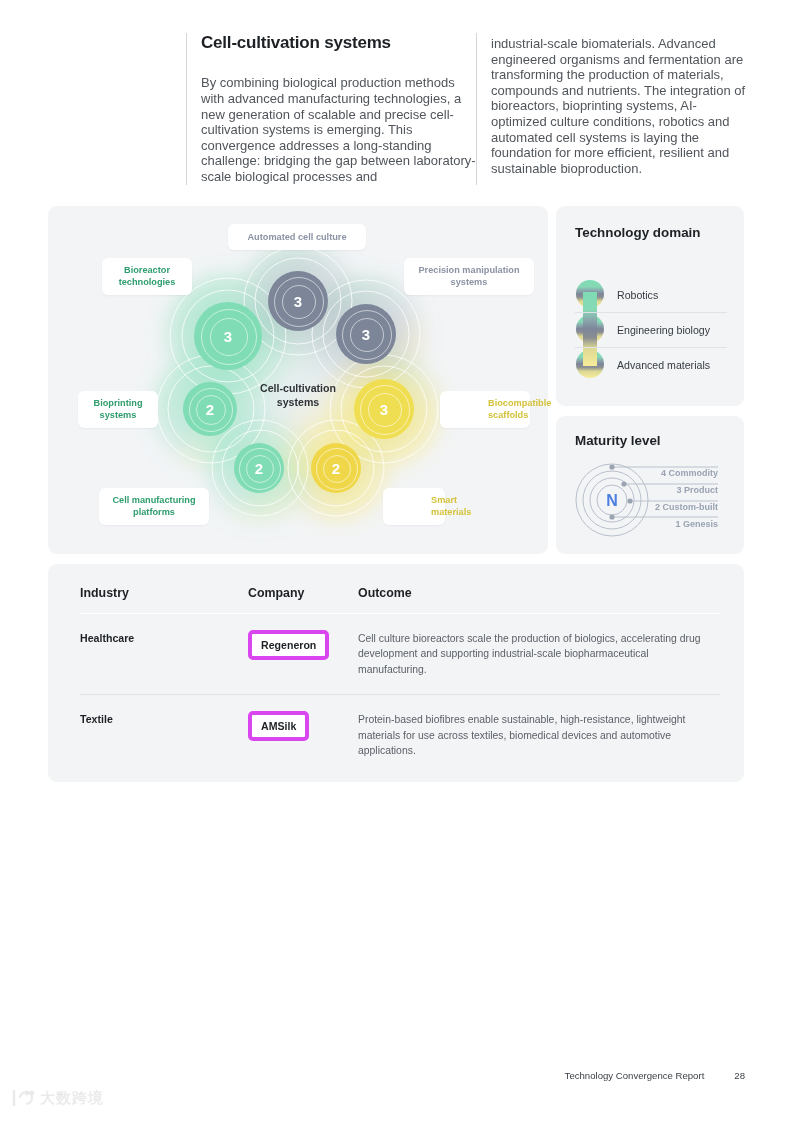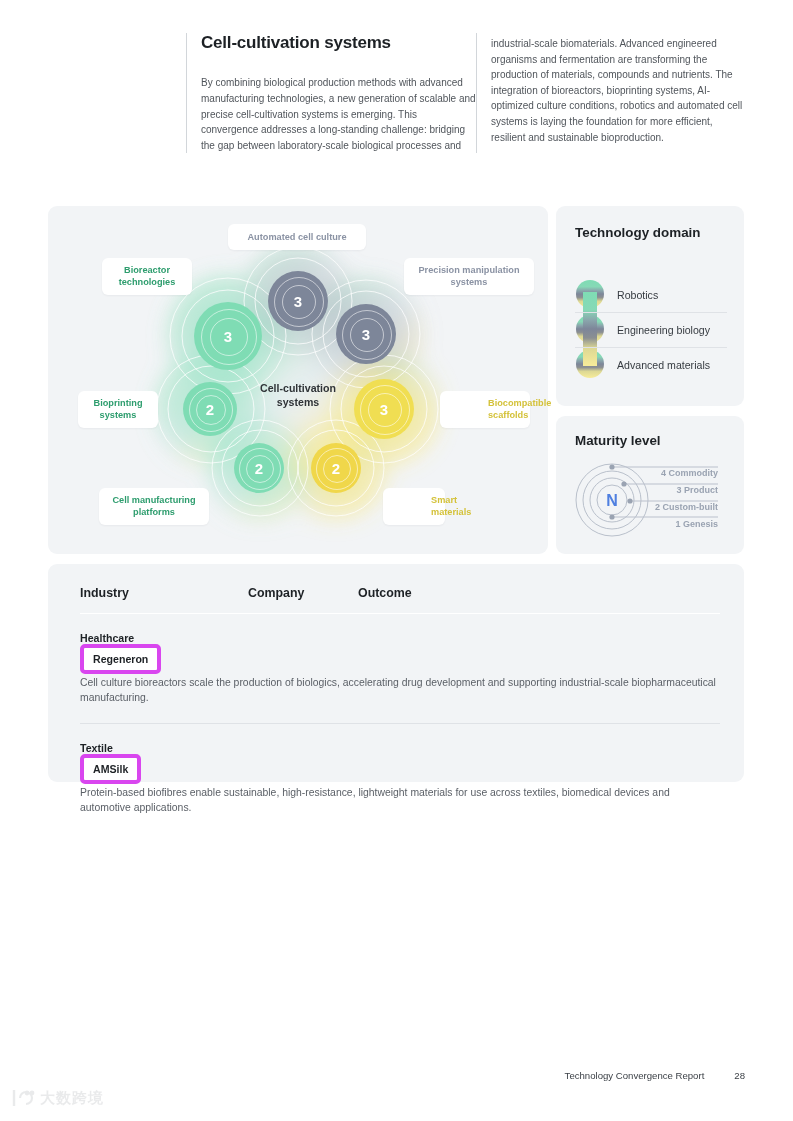--- a/index.html
+++ b/index.html
@@ -42,7 +42,7 @@
     line-height: 1.2;
   }
   .body-text {
-    font-size: 10px;
+    font-size: 13px;
     line-height: 15.6px;
     color: #50555b;
     margin: 0;

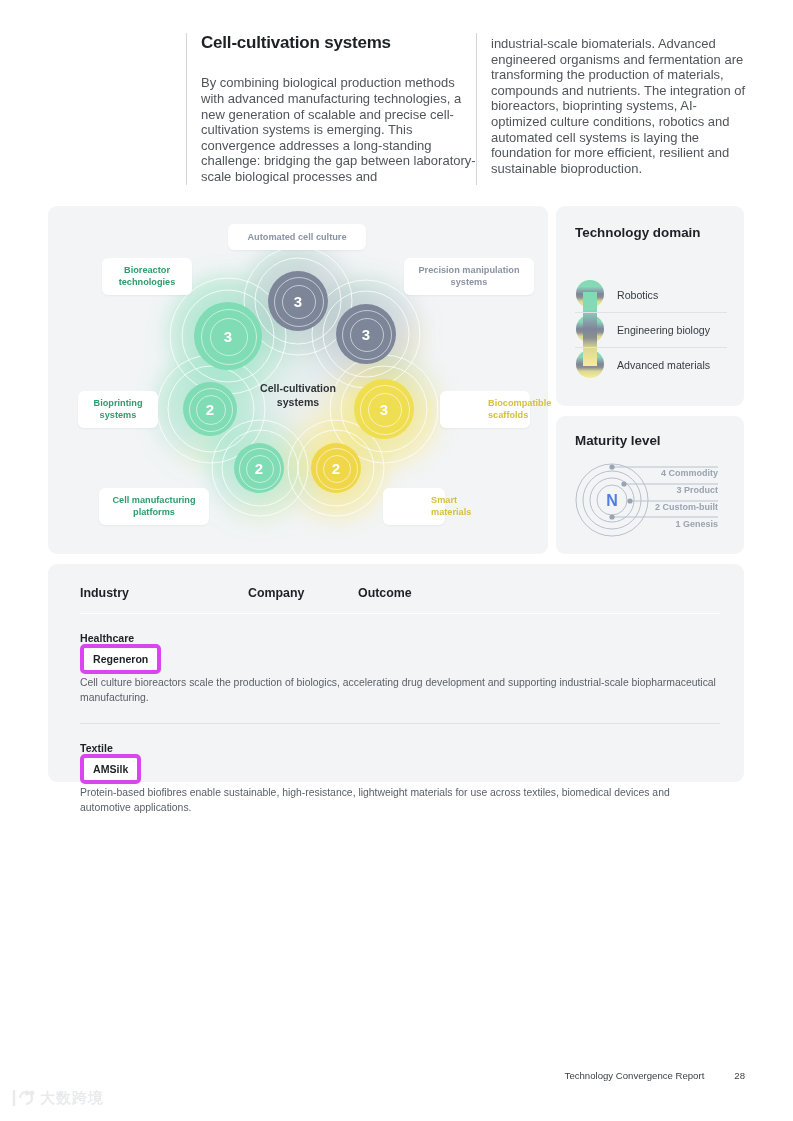--- a/index.html
+++ b/index.html
@@ -163,7 +163,7 @@
     font-weight: bold;
     color: #1d2125;
   }
-  .tbody-row { padding: 16px 0 17px 0; flex-direction: column; }
+  .tbody-row { padding: 16px 0 17px 0; }
   .tbody-row.bordered { border-top: 1px solid #dfe2e6; }
 
   .cell.industry { width: 168px; flex: none; }

